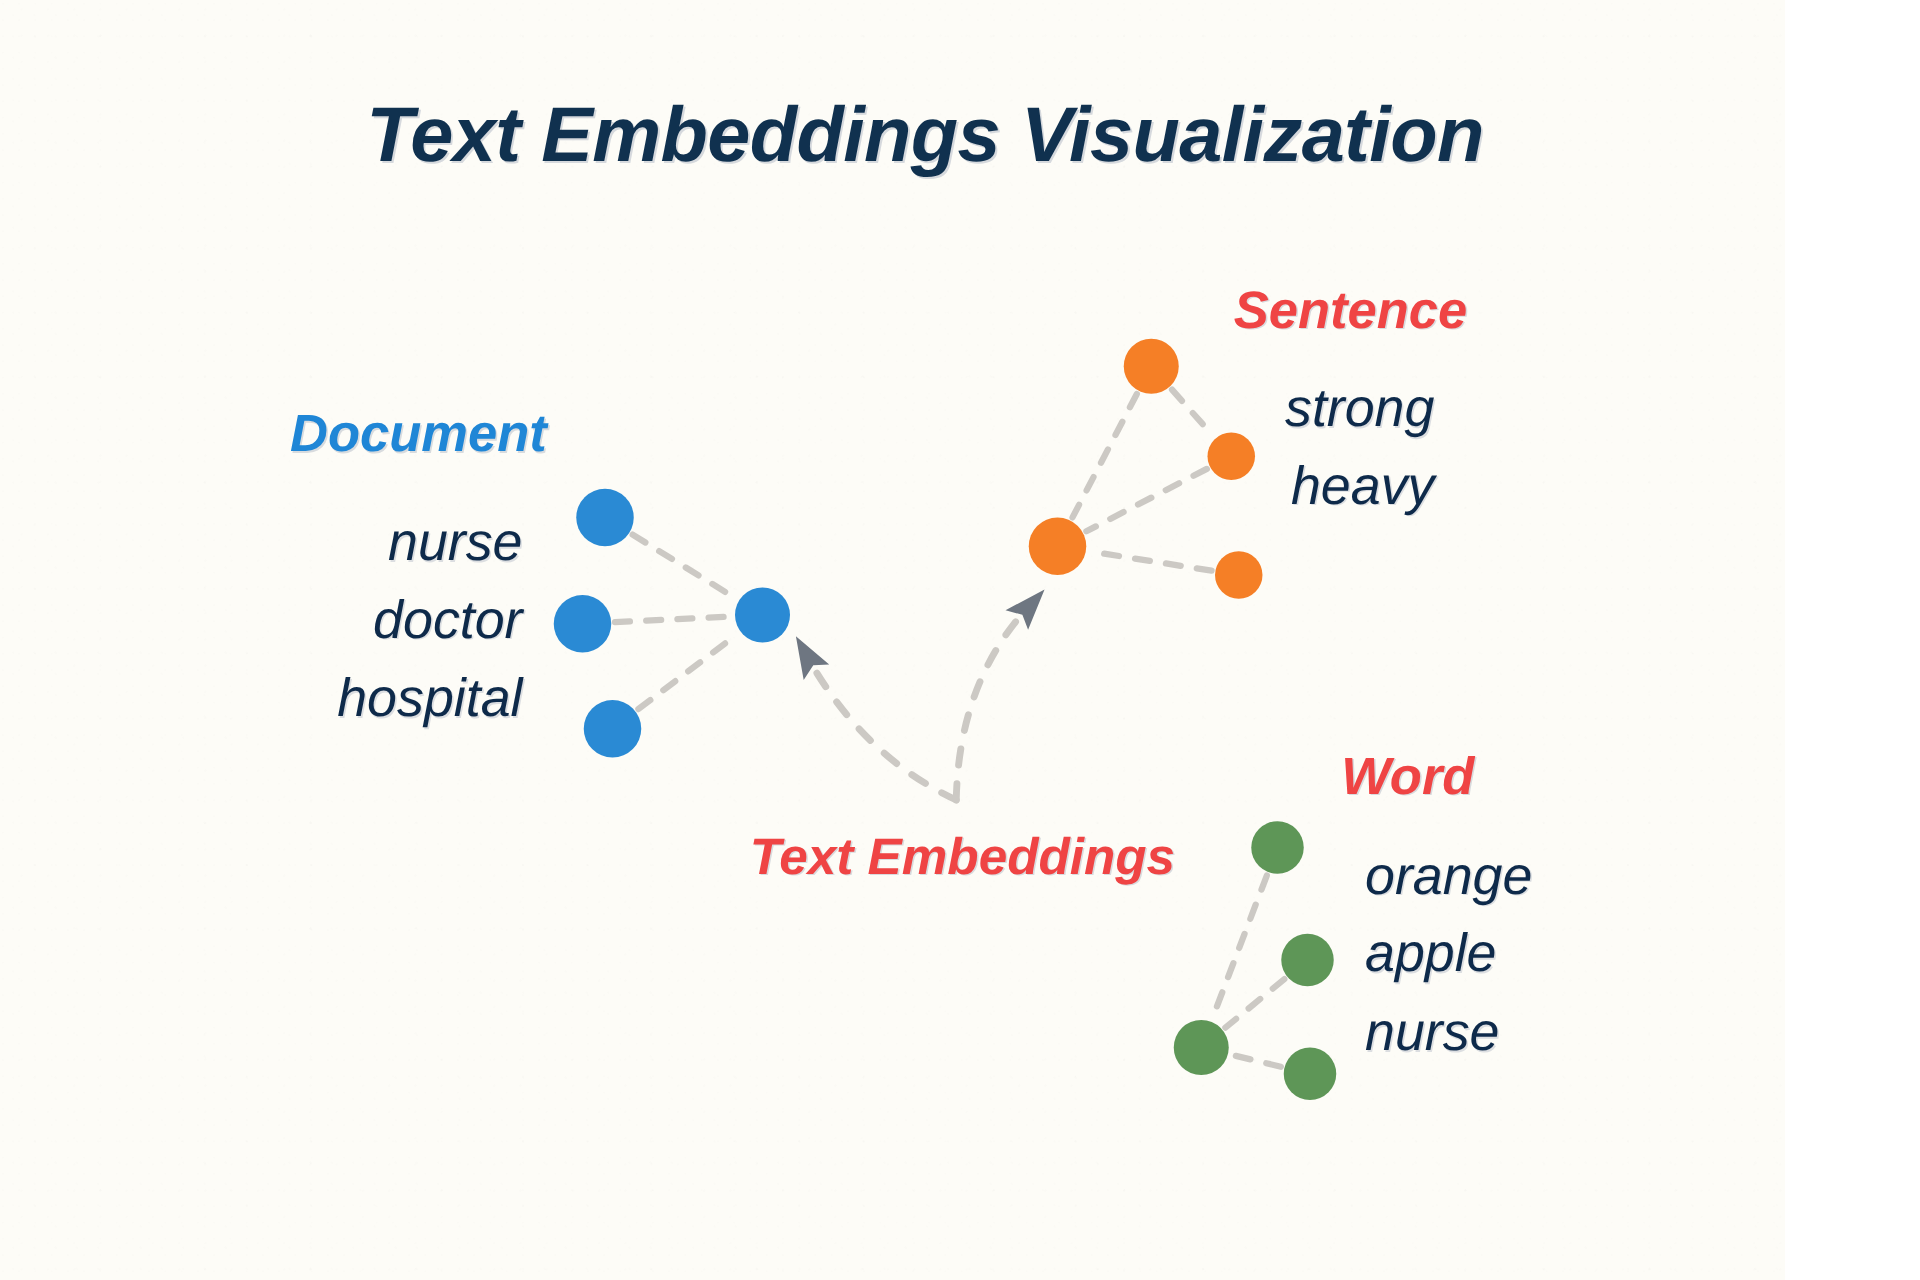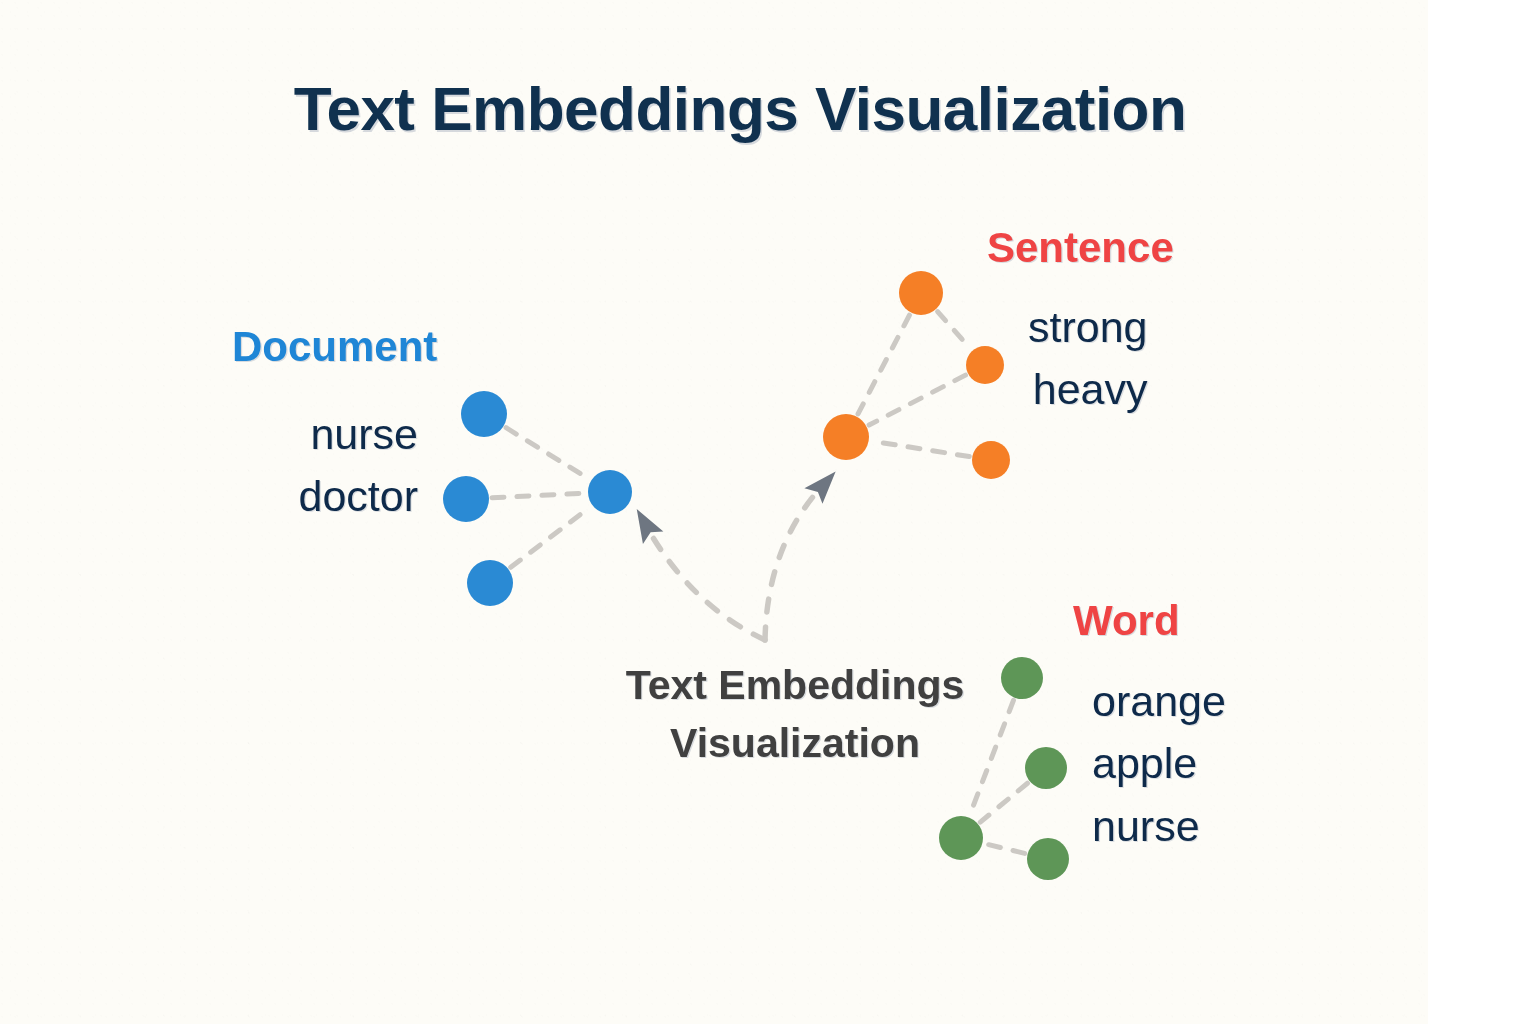--- a/index.html
+++ b/index.html
@@ -15,6 +15,7 @@
     background: #fdfcf7;
     overflow: hidden;
     font-family: "Liberation Sans", "DejaVu Sans", sans-serif;
+    font-style: italic;
     -webkit-font-smoothing: antialiased;
   }
   

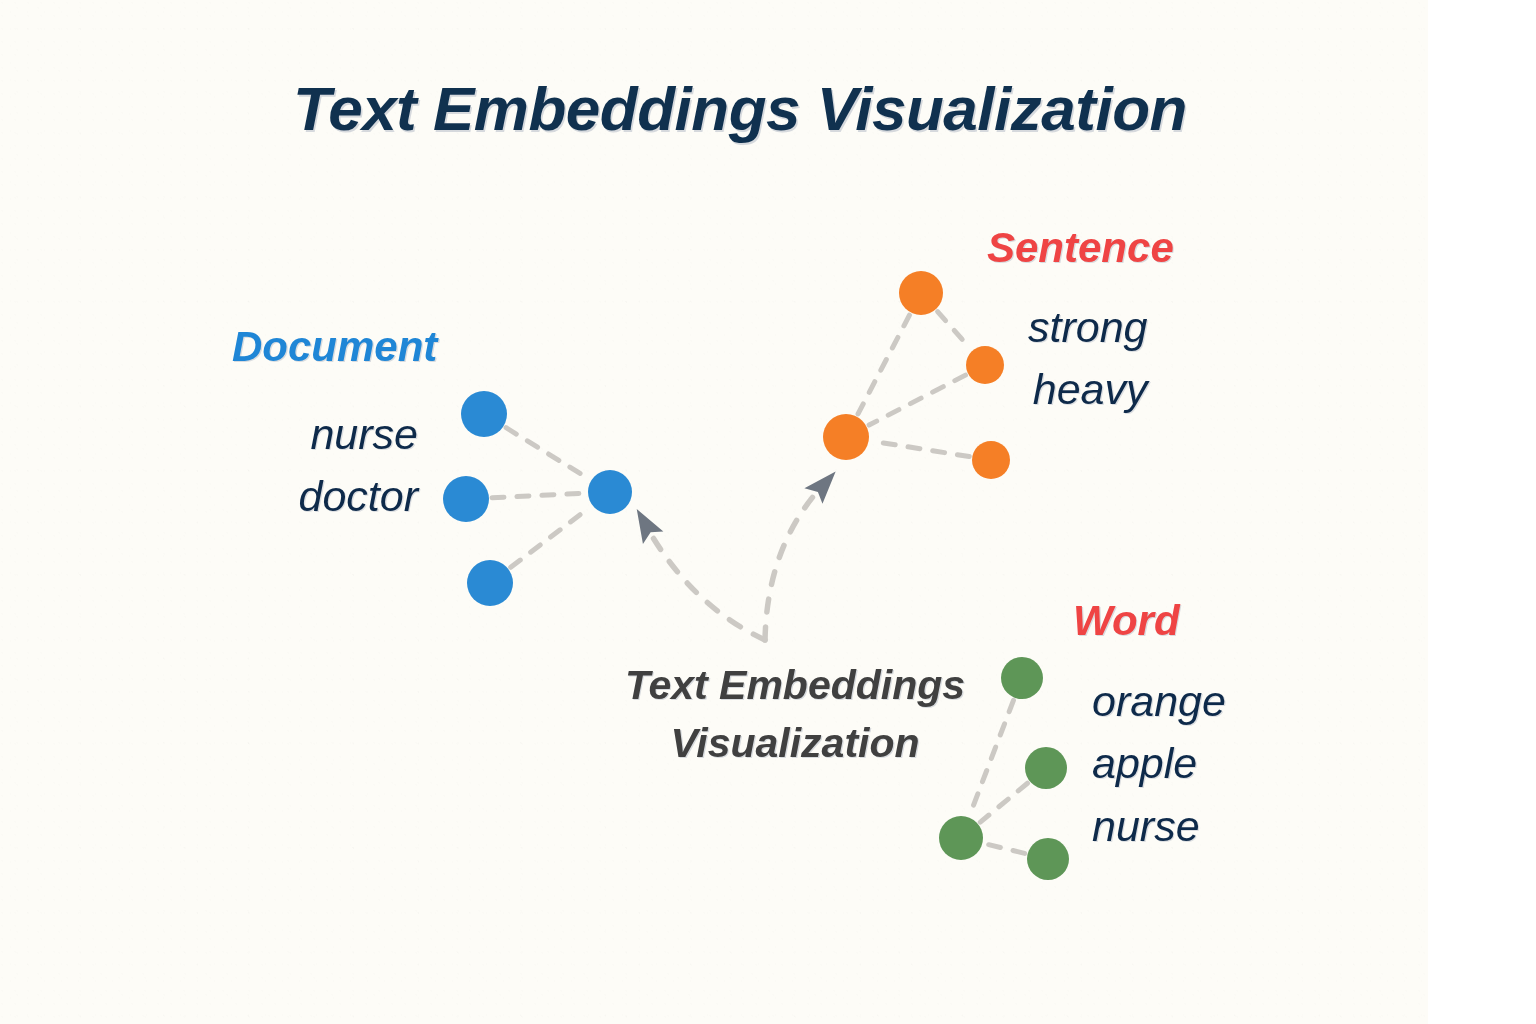--- a/index.html
+++ b/index.html
@@ -130,6 +130,7 @@
   <div class="word-list document">
     <div>nurse</div>
     <div>doctor</div>
+    <div>hospital</div>
   </div>
 
   <div class="cluster-title sentence">Sentence</div>

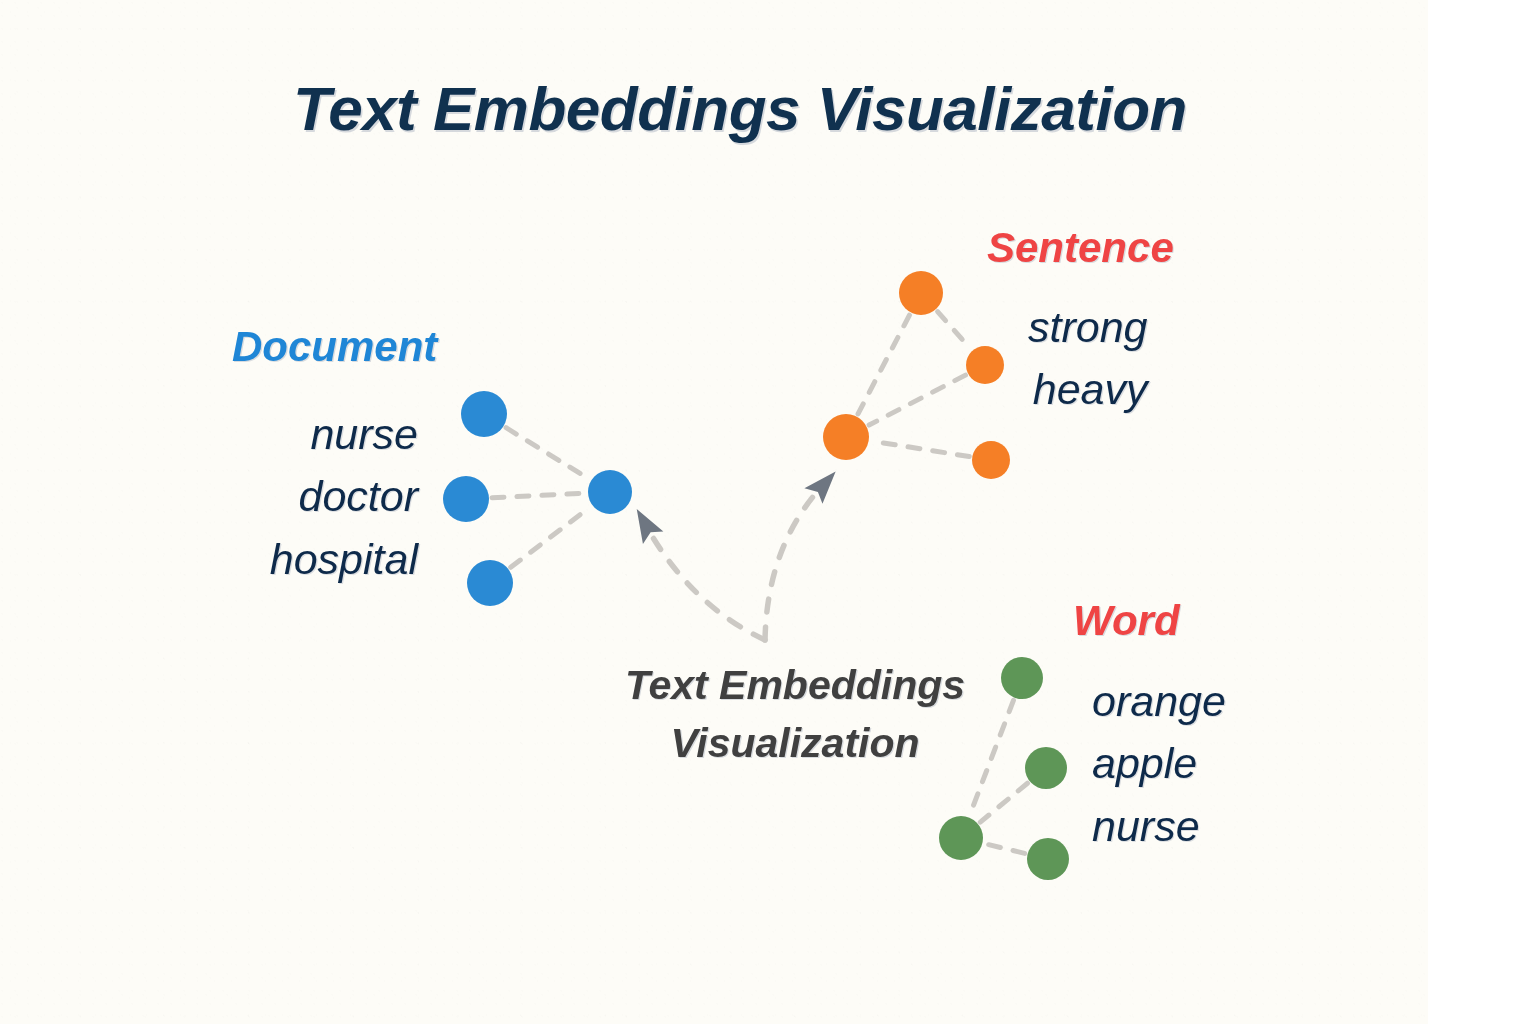--- a/index.html
+++ b/index.html
@@ -57,14 +57,14 @@
 
   .center-label {
     position: absolute;
-    left: 515px;
+    left: 490px;
     top: 656px;
     width: 560px;
     text-align: center;
     font-size: 41px;
     font-weight: bold;
     line-height: 1.42;
-    color: #404040;
+    color: #ef4444;
     text-shadow: 1.2px 1.2px 0 rgba(160,170,185,0.40);
   }
 

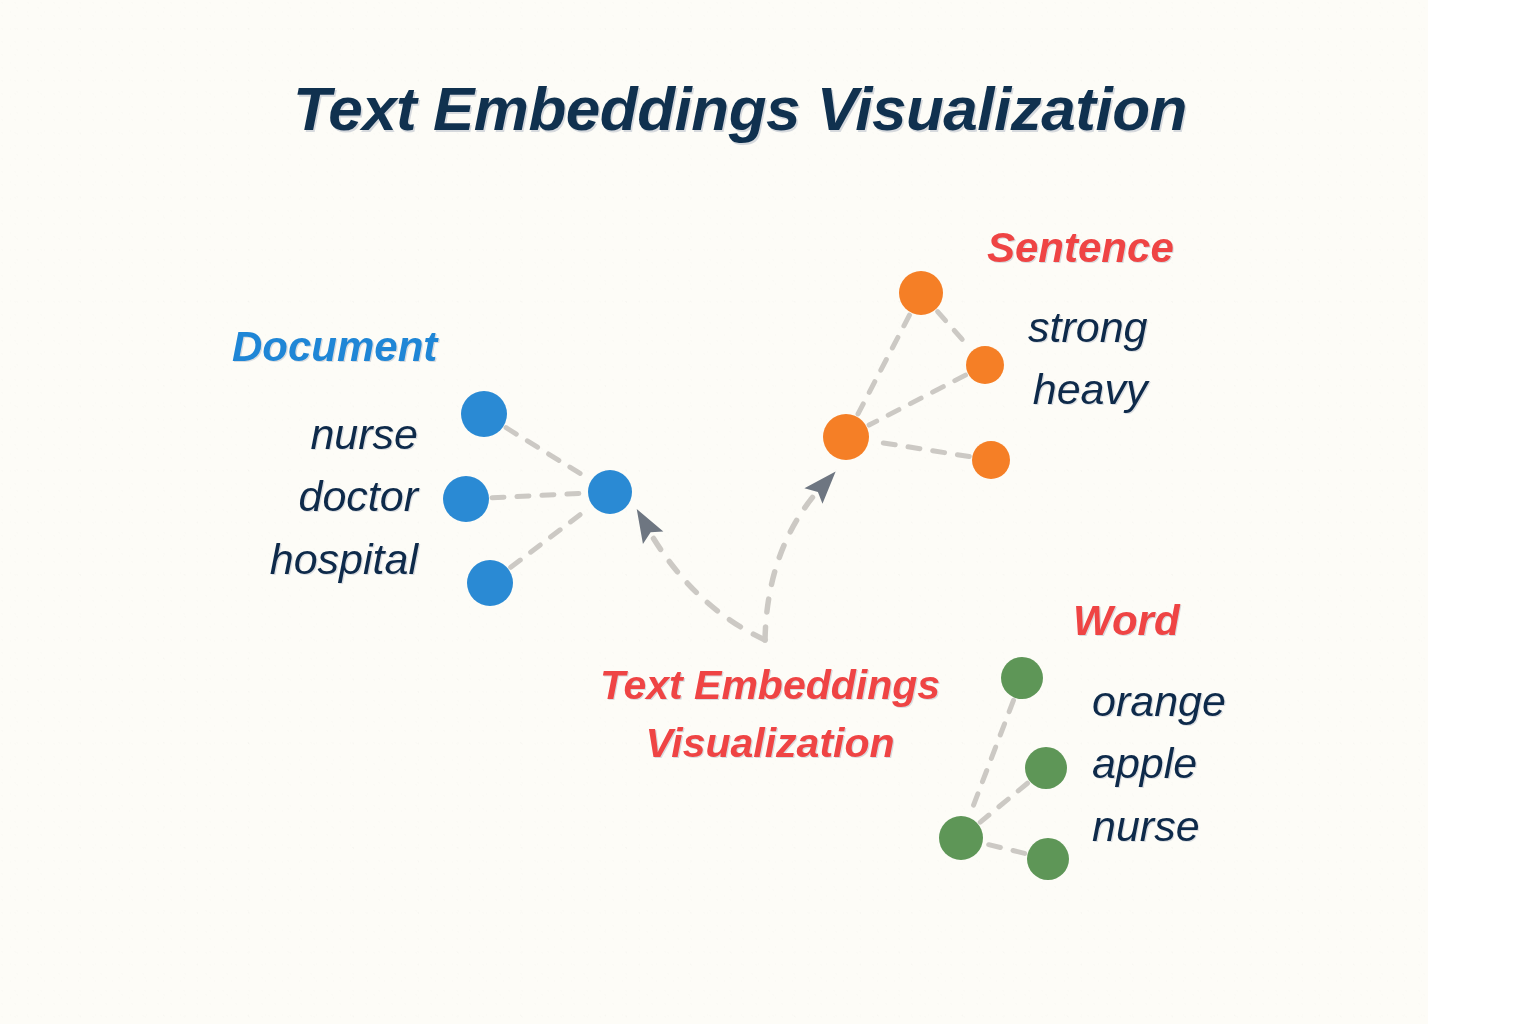--- a/index.html
+++ b/index.html
@@ -148,7 +148,6 @@
 
   <div class="center-label">
     <div>Text Embeddings</div>
-    <div>Visualization</div>
   </div>
 
   <div id="nodes-layer">

